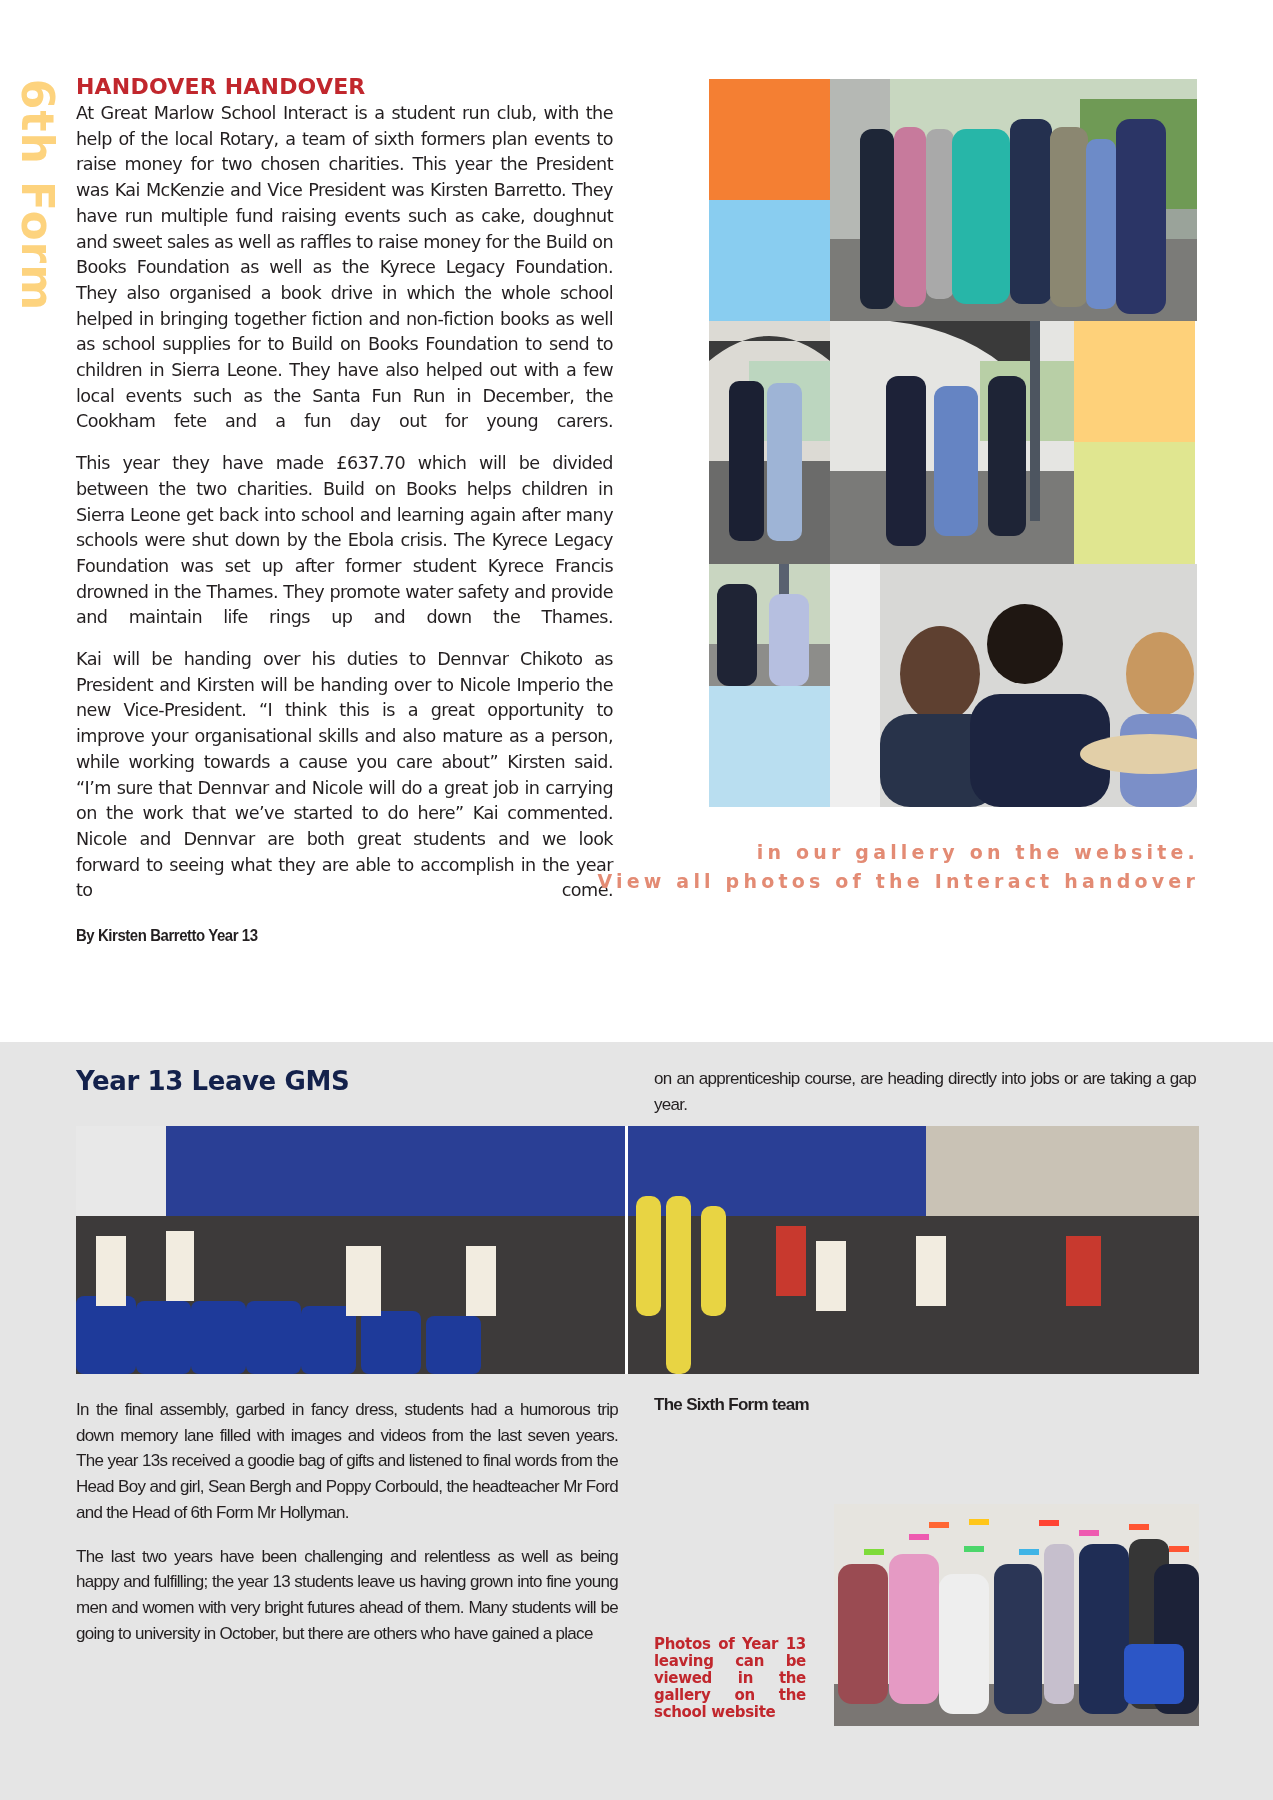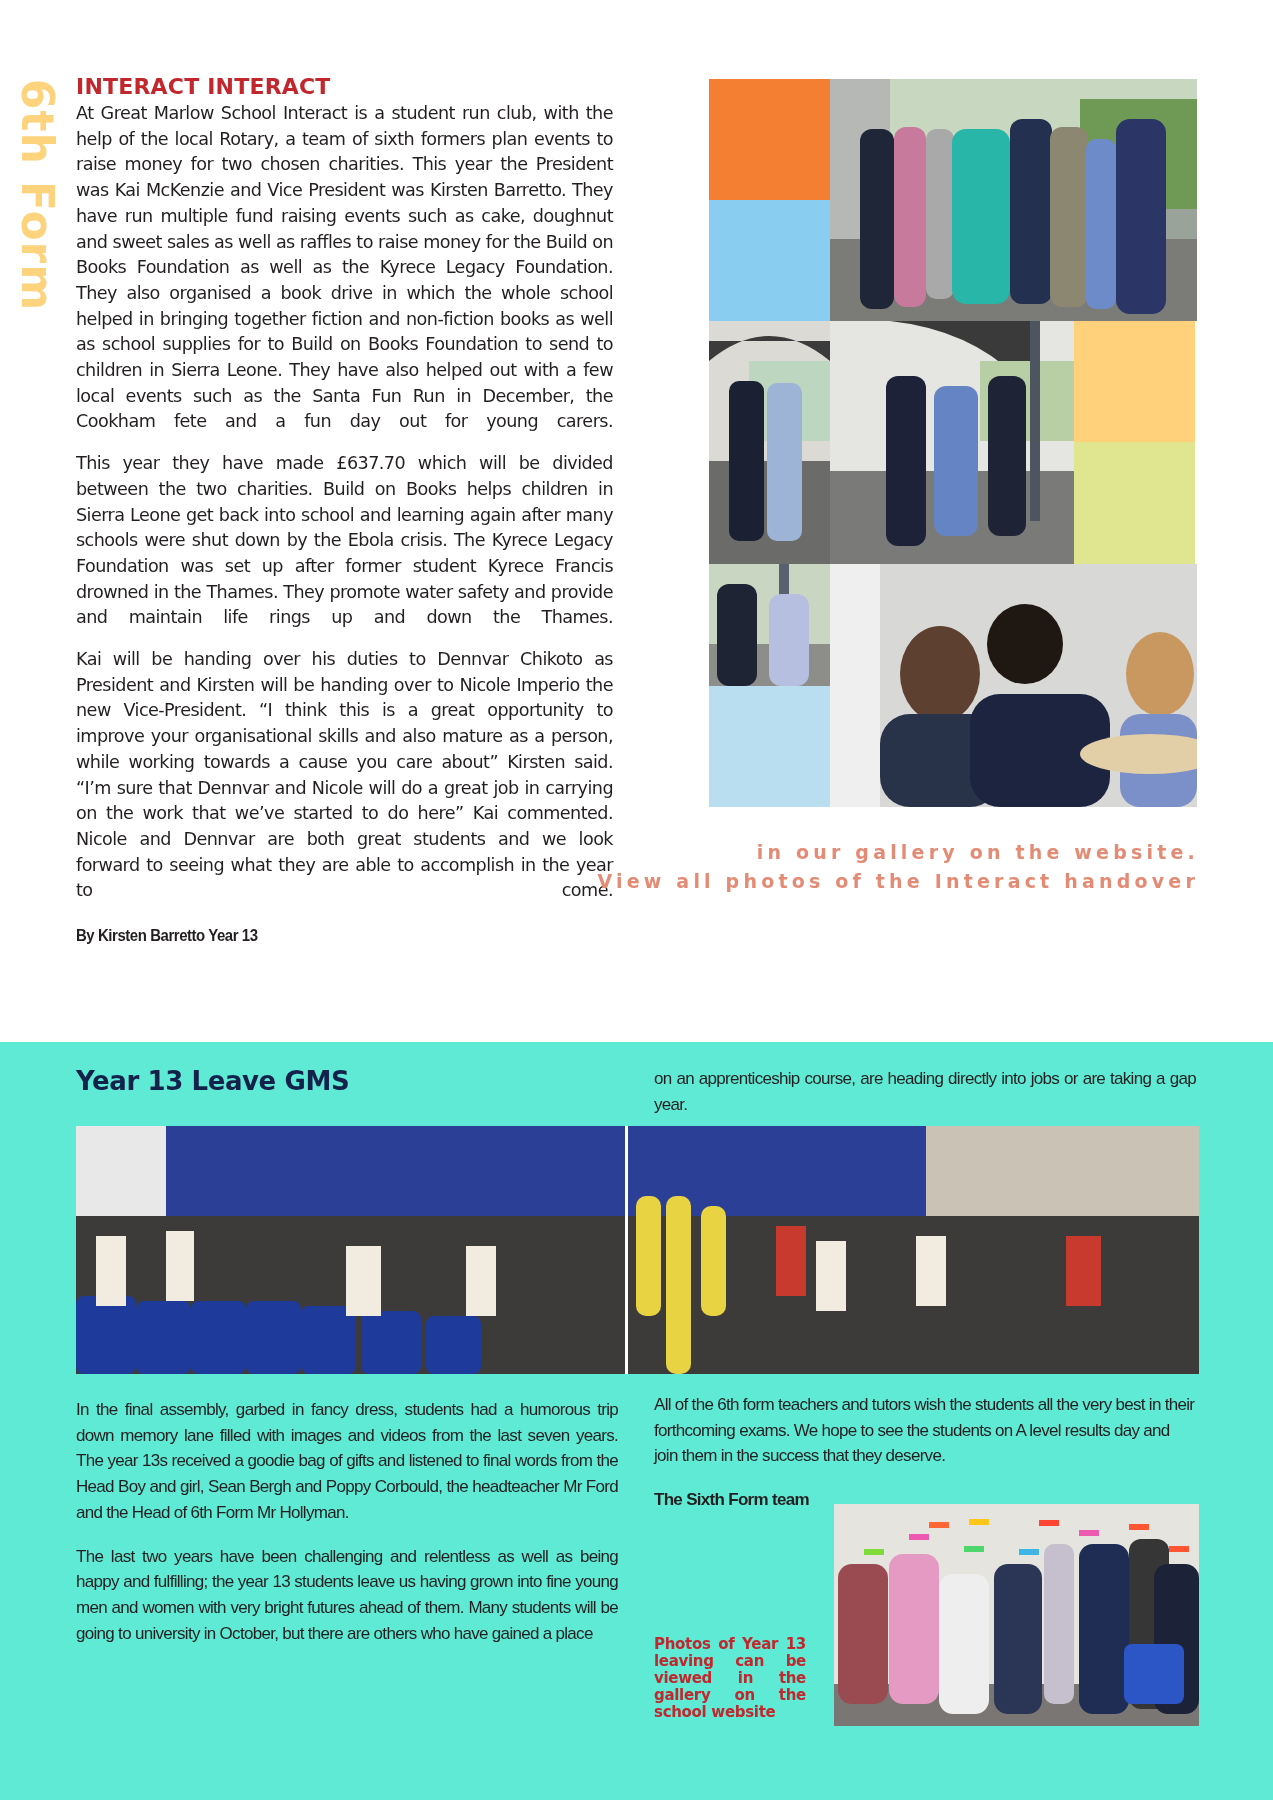--- a/index.html
+++ b/index.html
@@ -53,7 +53,7 @@
 </div>
 
 <article class="top-article">
-  <h1>INTERACT INTERACT</h1>
+  <h1>HANDOVER HANDOVER</h1>
   <p>At Great Marlow School Interact is a student run club, with the help of the local Rotary, a team of sixth formers plan events to raise money for two chosen charities. This year the President was Kai McKenzie and Vice President was Kirsten Barretto. They have run multiple fund raising events such as cake, doughnut and sweet sales as well as raffles to raise money for the Build on Books Foundation as well as the Kyrece Legacy Foundation. They also organised a book drive in which the whole school helped in bringing together fiction and non-fiction books as well as school supplies for to Build on Books Foundation to send to children in Sierra Leone. They have also helped out with a few local events such as the Santa Fun Run in December, the Cookham fete and a fun day out for young carers.</p>
   <p>This year they have made £637.70 which will be divided between the two charities. Build on Books helps children in Sierra Leone get back into school and learning again after many schools were shut down by the Ebola crisis. The Kyrece Legacy Foundation was set up after former student Kyrece Francis drowned in the Thames. They promote water safety and provide and maintain life rings up and down the Thames.</p>
   <p>Kai will be handing over his duties to Dennvar Chikoto as President and Kirsten will be handing over to Nicole Imperio the new Vice-President. “I think this is a great opportunity to improve your organisational skills and also mature as a person, while working towards a cause you care about” Kirsten said. “I’m sure that Dennvar and Nicole will do a great job in carrying on the work that we’ve started to do here” Kai commented. Nicole and Dennvar are both great students and we look forward to seeing what they are able to accomplish in the year to come.</p>

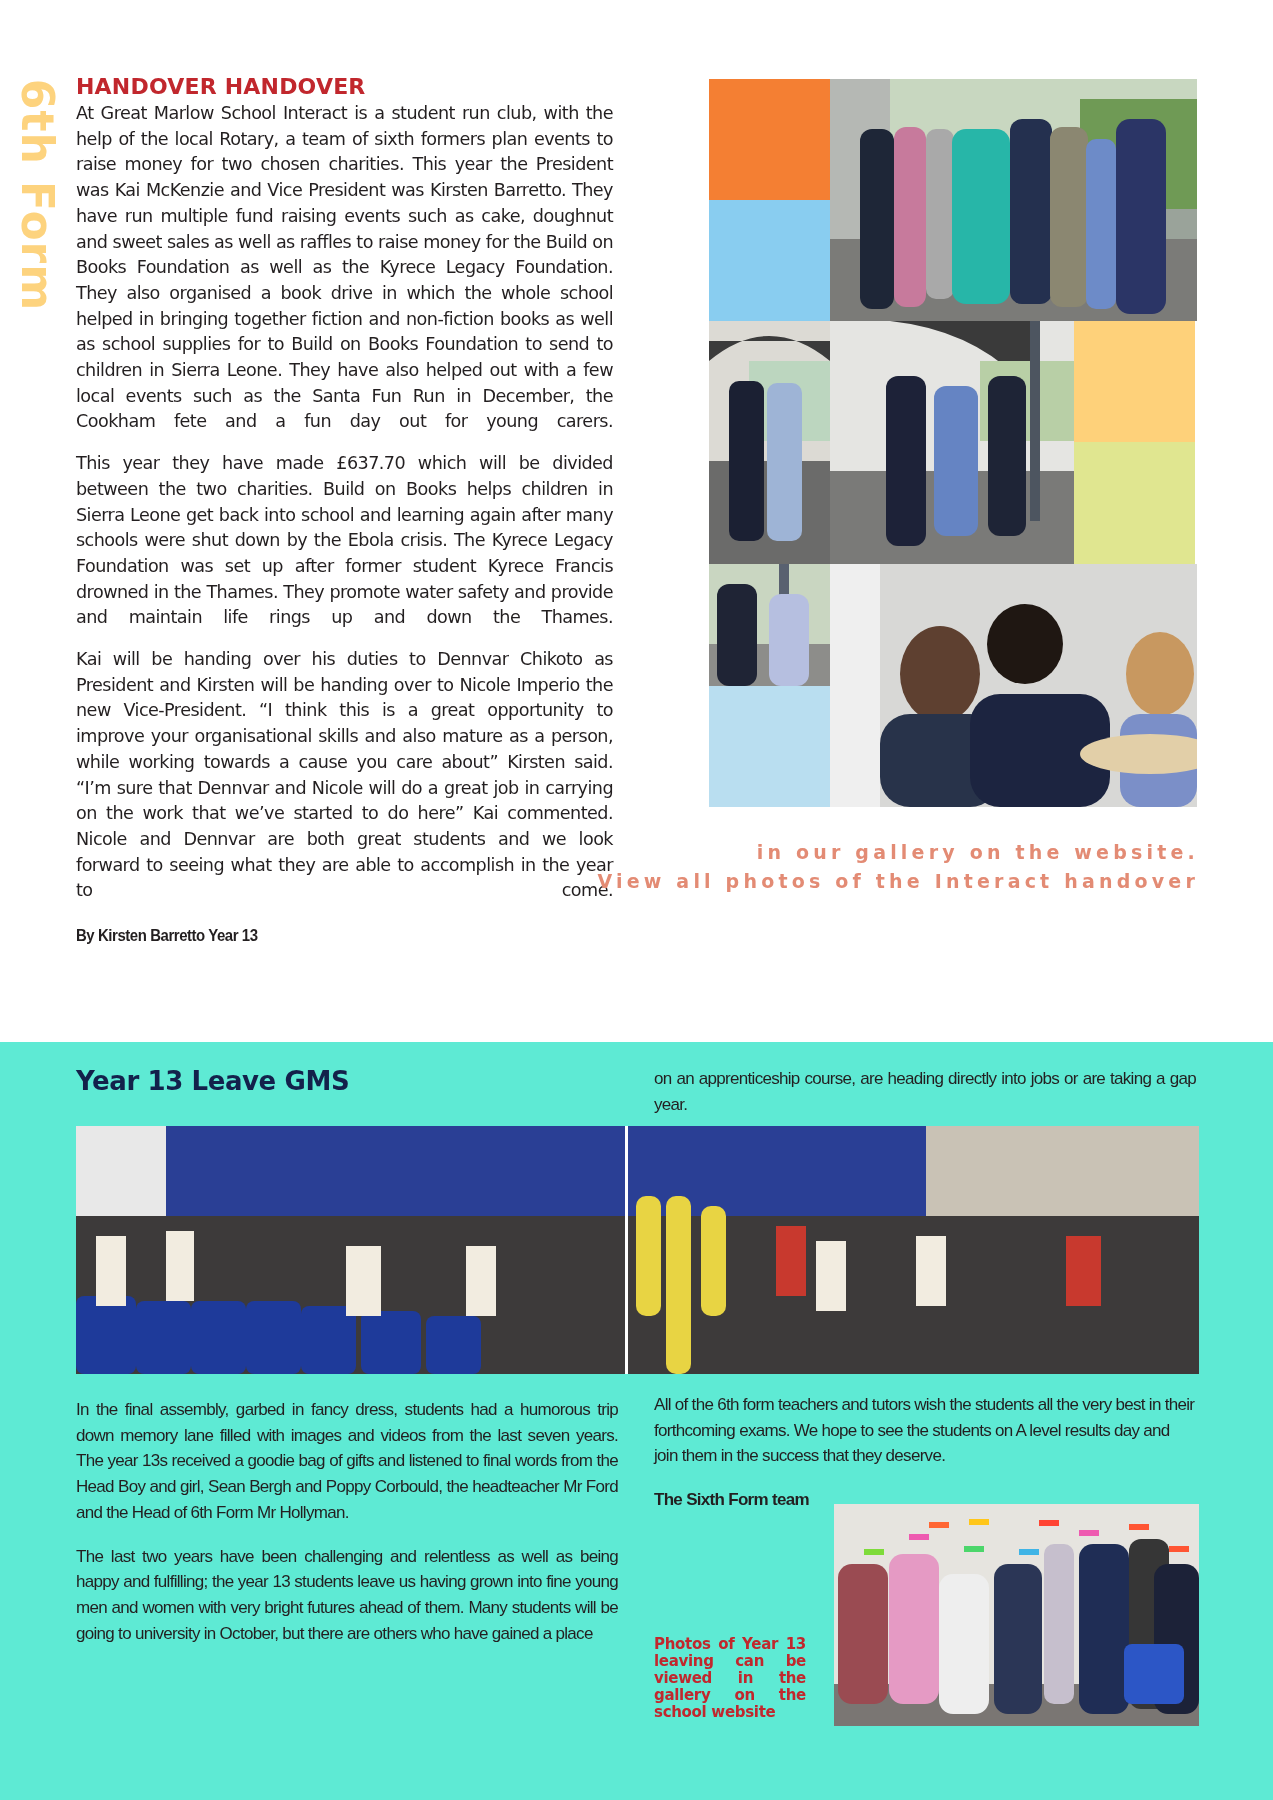--- a/index.html
+++ b/index.html
@@ -28,7 +28,7 @@
                   font-weight: bold; font-size: 19px; letter-spacing: 4.2px; line-height: 29px;
                   font-family: "DejaVu Sans", sans-serif; }
 
-  .lower { position: absolute; left: 0; top: 1042px; width: 1273px; height: 758px; background: #5eead4; }
+  .lower { position: absolute; left: 0; top: 1042px; width: 1273px; height: 758px; background: #e5e5e5; }
   .lower h2 { position: absolute; left: 76px; top: 24px; margin: 0; font-size: 26px; font-weight: bold; color: #13214b;
               font-family: "DejaVu Sans", sans-serif; letter-spacing: -0.4px; }
   .narrow { font-family: "Liberation Sans", sans-serif; font-size: 17px; line-height: 25.7px; color: #231f20;

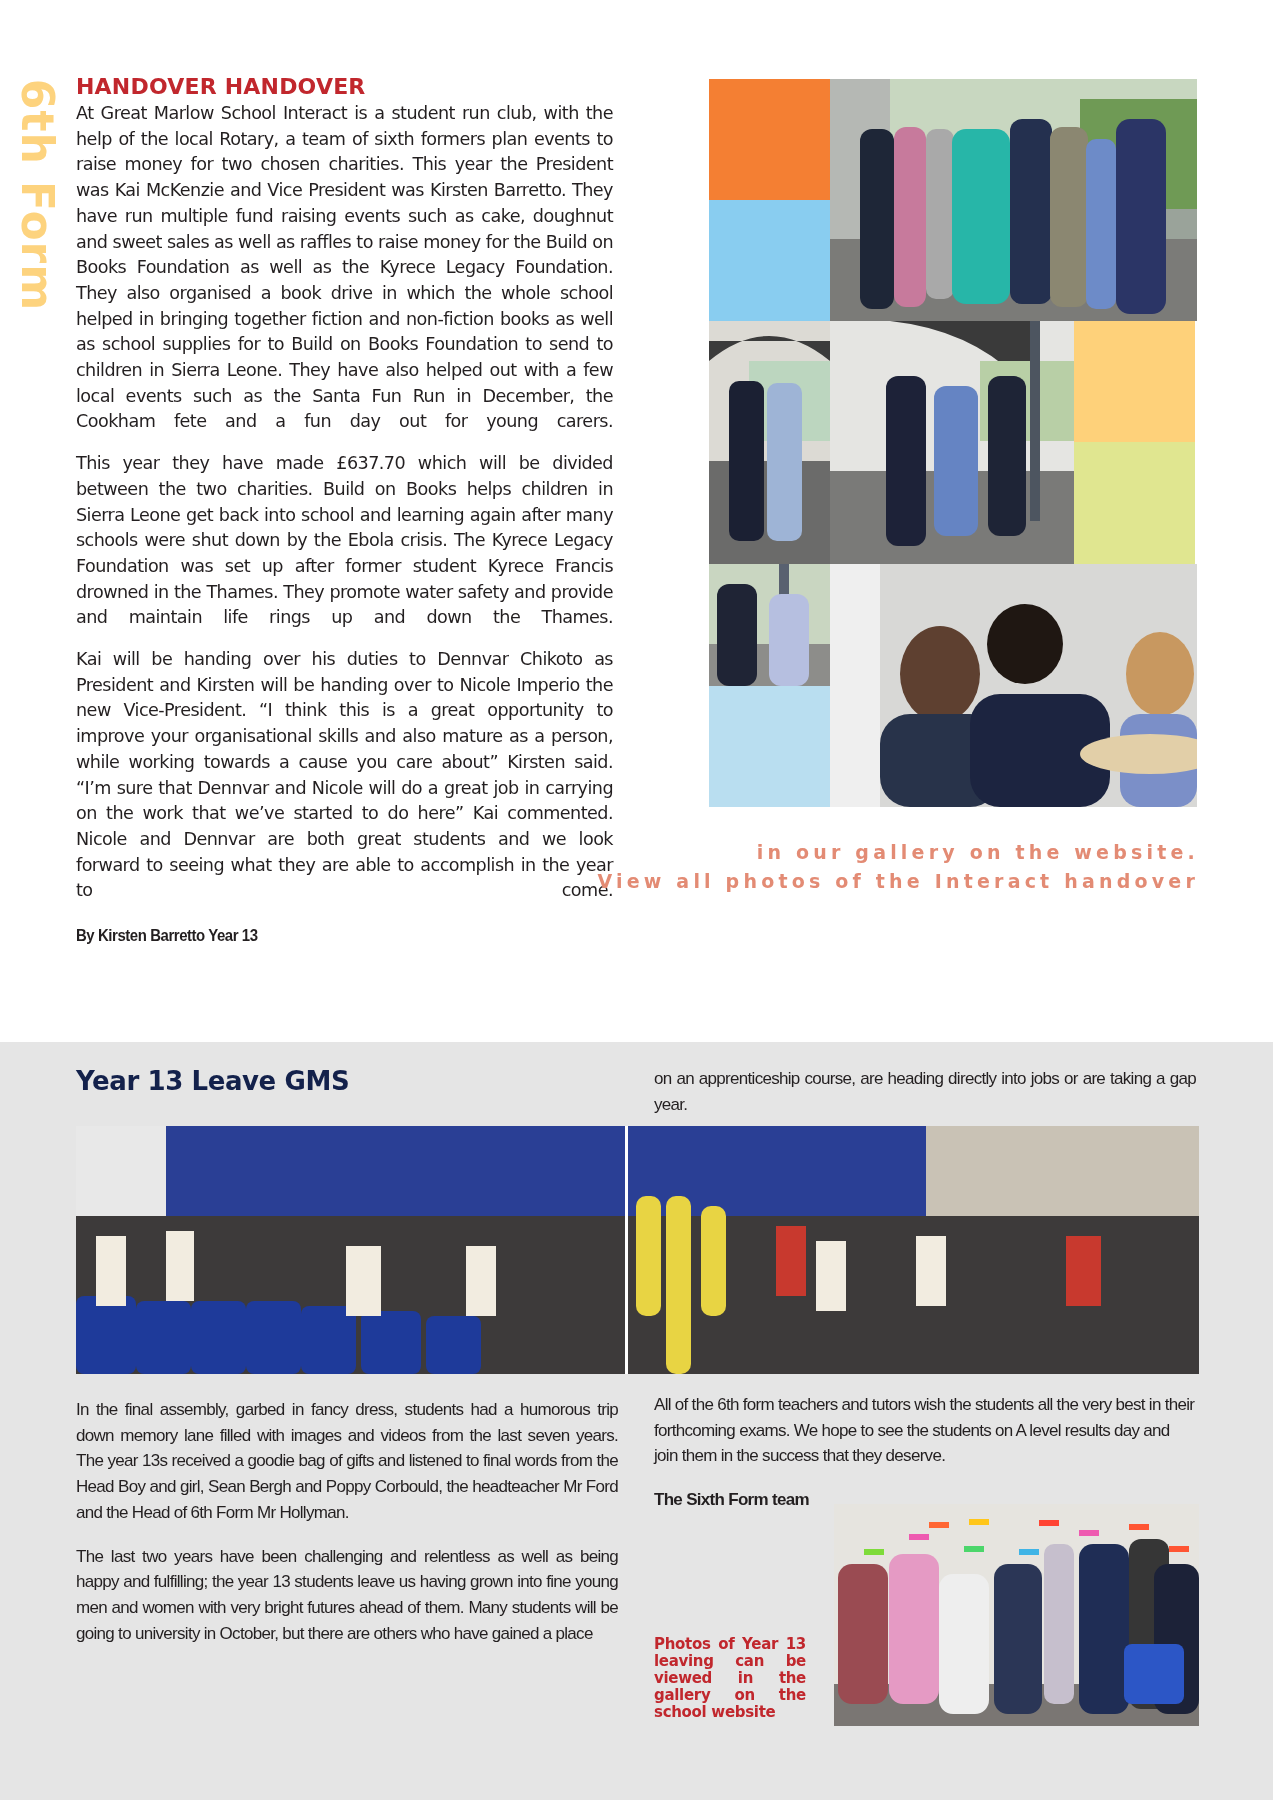--- a/index.html
+++ b/index.html
@@ -185,7 +185,6 @@
   </div>
 
   <div class="col-right narrow">
-    <p>All of the 6th form teachers and tutors wish the students all the very best in their forthcoming exams. We hope to see the students on A level results day and join them in the success that they deserve.</p>
     <p class="team-sign">The Sixth Form team</p>
   </div>
 

